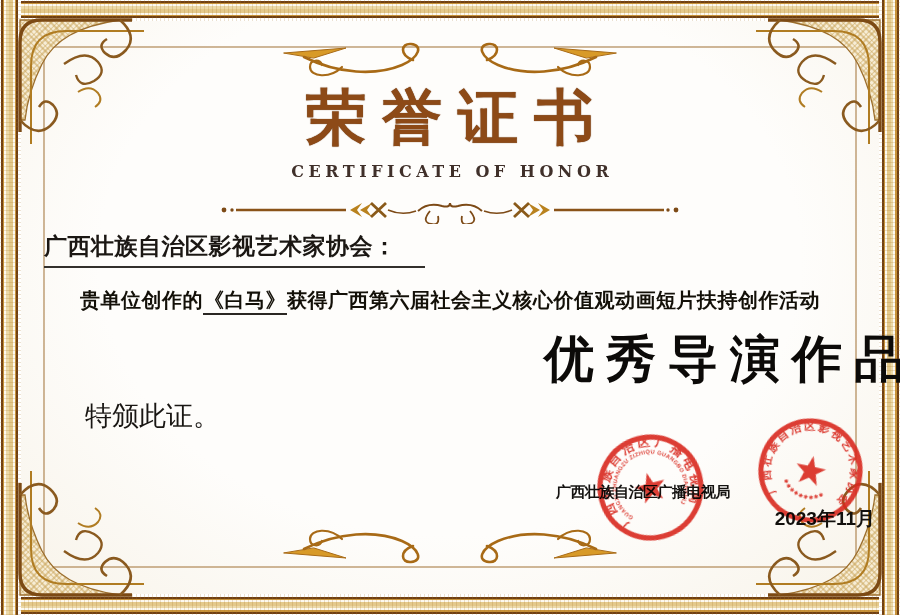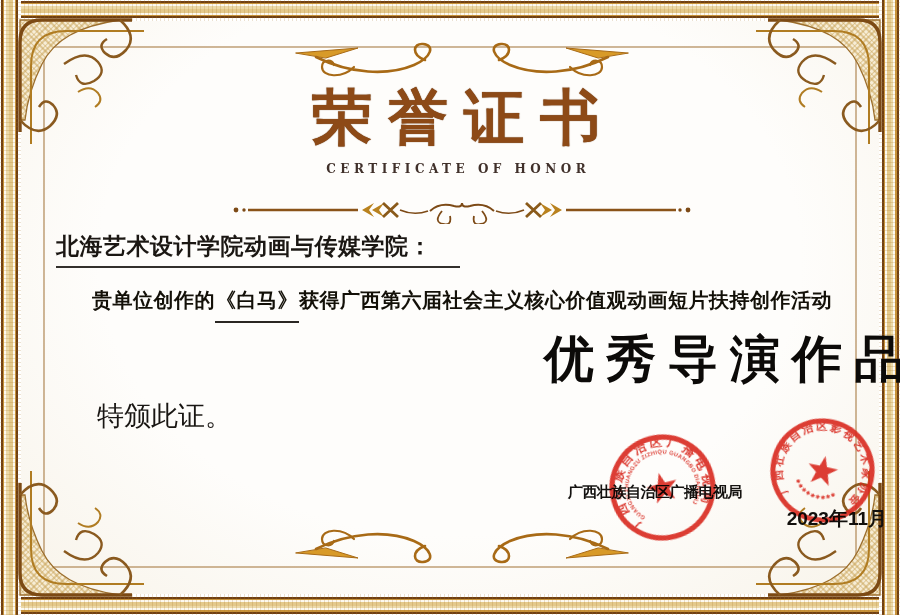--- a/index.html
+++ b/index.html
@@ -32,7 +32,7 @@
   .band-left{left:0;} .band-right{right:0; transform:scaleX(-1);}
   .frame-overlay{position:absolute; inset:0; z-index:3; pointer-events:none;}
   
-  .content{position:absolute; inset:0; z-index:4;margin-left:12px;}
+  .content{position:absolute; inset:0; z-index:4;}
   .flourish{position:absolute; left:280px; width:340px; height:46px;}
   .flourish-top{top:36px;} .flourish-bottom{top:524px;}
   .title{

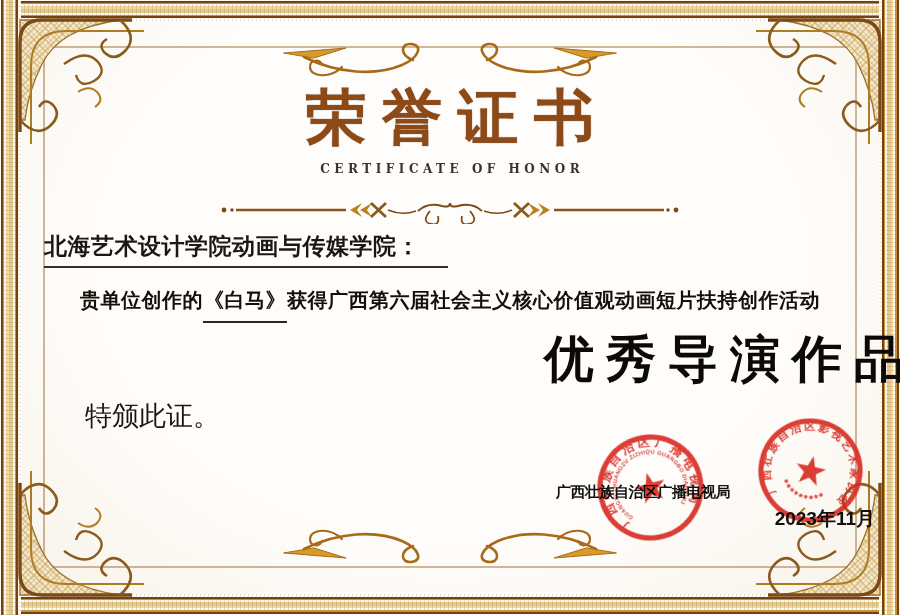--- a/index.html
+++ b/index.html
@@ -44,7 +44,7 @@
   .subtitle{
     position:absolute; top:162px; left:0; width:100%; text-align:center;
     font-family:"DejaVu Serif","Liberation Serif",serif;
-    font-size:12px; font-weight:700; letter-spacing:4.5px; text-indent:4.5px; color:#40302a;
+    font-size:16px; font-weight:700; letter-spacing:4.5px; text-indent:4.5px; color:#40302a;
   }
   .divider{position:absolute; top:196px; left:220px; width:460px; height:28px;}
   .recipient{

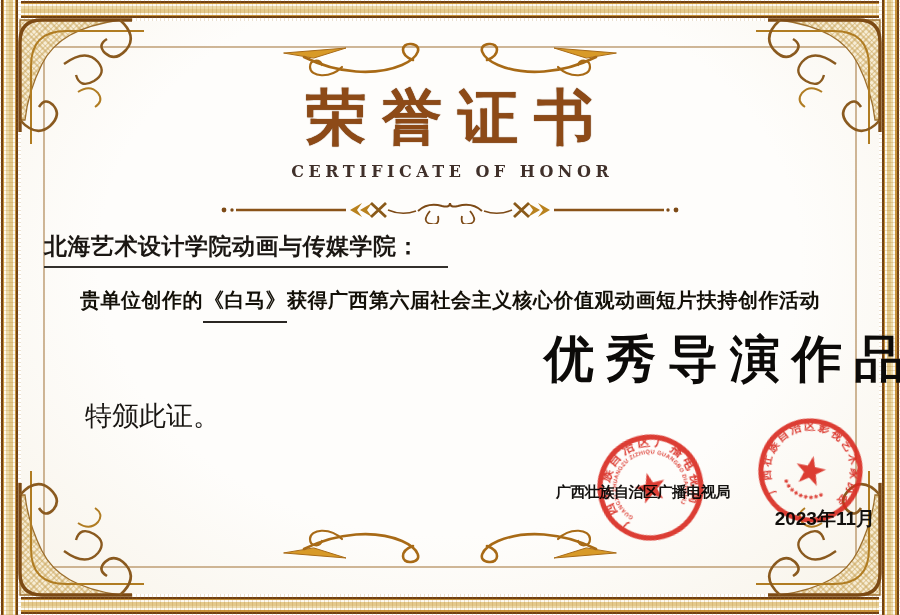--- a/index.html
+++ b/index.html
@@ -140,7 +140,7 @@
       </g>
     </svg>
 
-    <div class="recipient">北海艺术设计学院动画与传媒学院：</div>
+    <div class="recipient">广西壮族自治区影视艺术家协会：</div>
 
     <div class="body-line"><span>贵单位创作的</span><span class="work-title">《白马》</span><span>获得广西第六届社会主义核心价值观动画短片扶持创作活动</span></div>
 

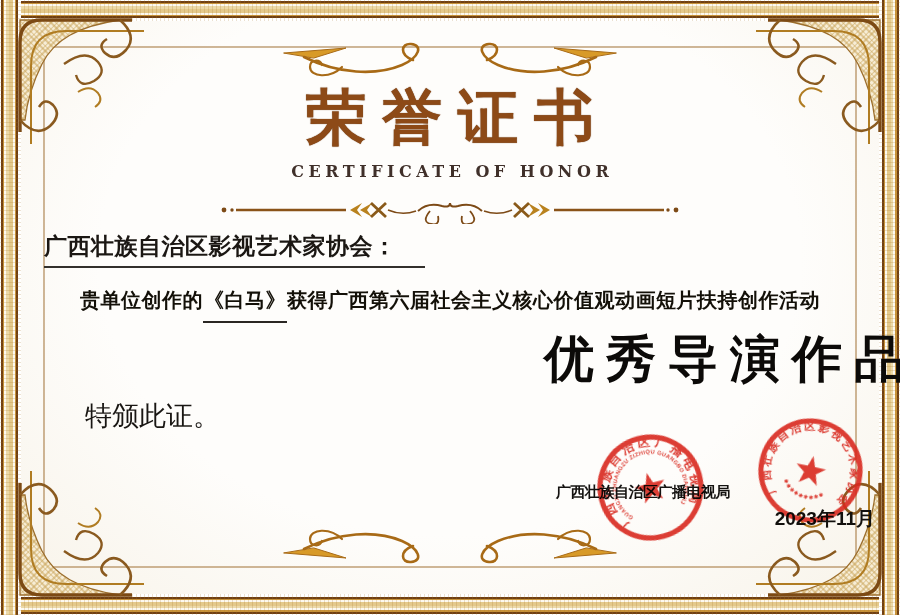--- a/index.html
+++ b/index.html
@@ -56,7 +56,7 @@
     position:absolute; top:287px; left:80px; right:10px;
     font-size:20px; font-weight:600; color:#131008; letter-spacing:.5px; white-space:nowrap;
   }
-  .work-title{border-bottom:2px solid #2a2723; padding:0 1px 10px 1px;}
+  .work-title{border-bottom:2px solid #2a2723; padding:0 1px 2px 1px;}
   .award{
     position:absolute; top:334px; left:16px; width:100%; text-align:right;
     font-family:"DejaVu Serif","Liberation Serif",serif;

